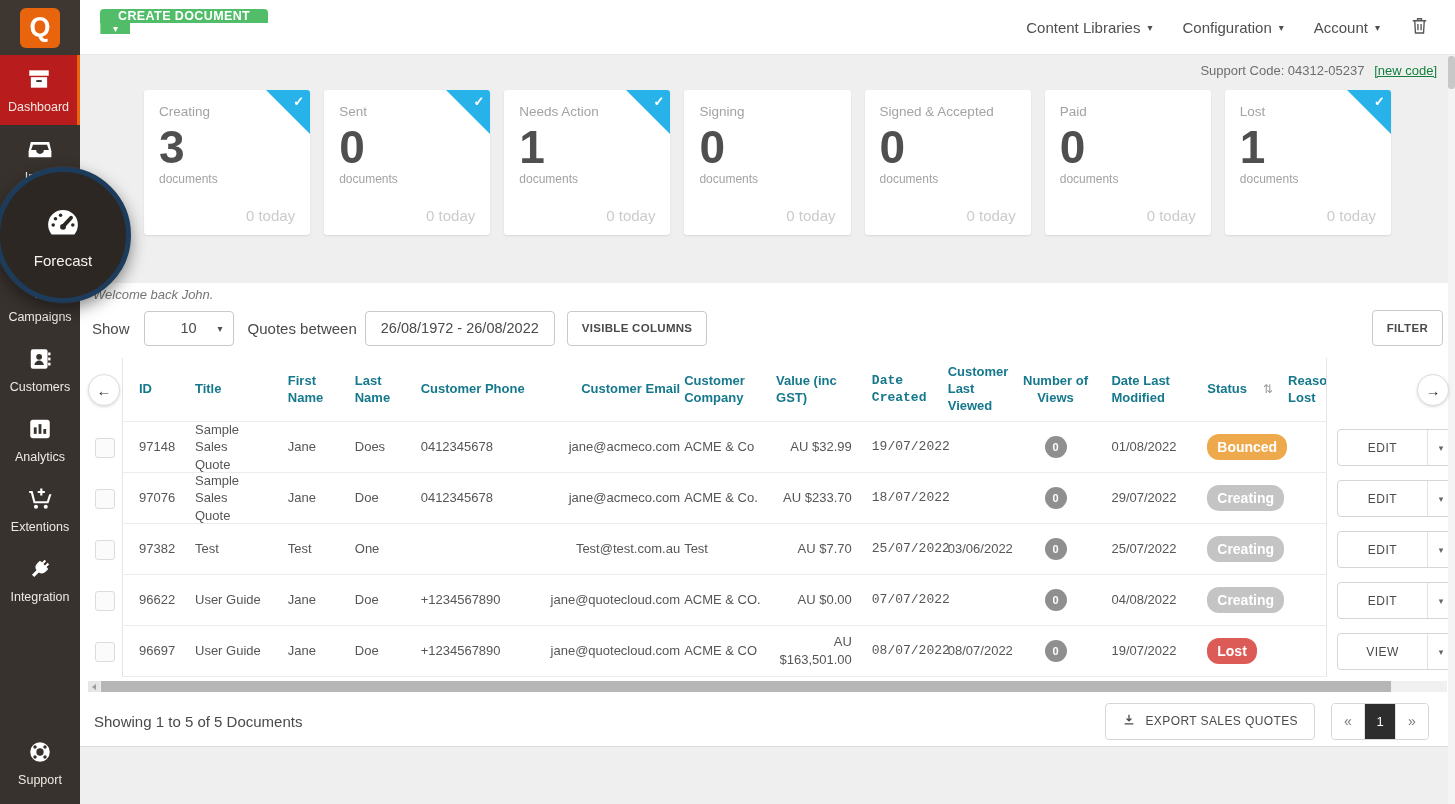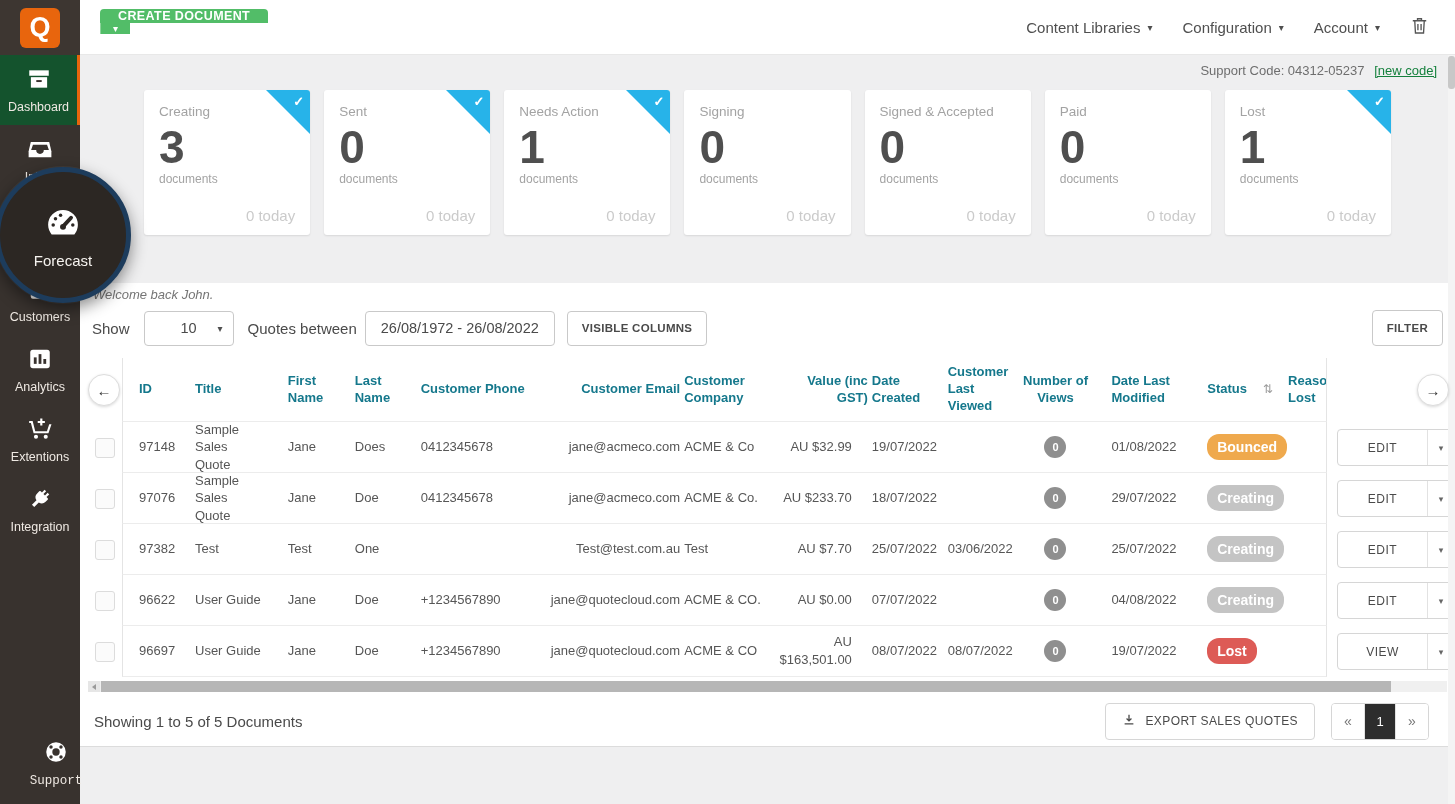--- a/index.html
+++ b/index.html
@@ -12,7 +12,7 @@
   .logo { width:40px; height:40px; background:#e8650d; border-radius:6px; color:#fff; font-weight:800; font-size:27px; display:flex; align-items:center; justify-content:center; }
   .side-item { height:70px; display:flex; flex-direction:column; align-items:center; justify-content:center; gap:5px; color:#efe9e3; font-size:12.5px; cursor:pointer; }
   .side-item svg { width:26px; height:26px; }
-  .side-item.active { background:#14532d; border-right:3px solid #e8650d; }
+  .side-item.active { background:#b91c1c; border-right:3px solid #e8650d; }
   .side-support { position:absolute; bottom:6px; left:16px; width:80px;font-family:Liberation Mono, monospace; }
 
   

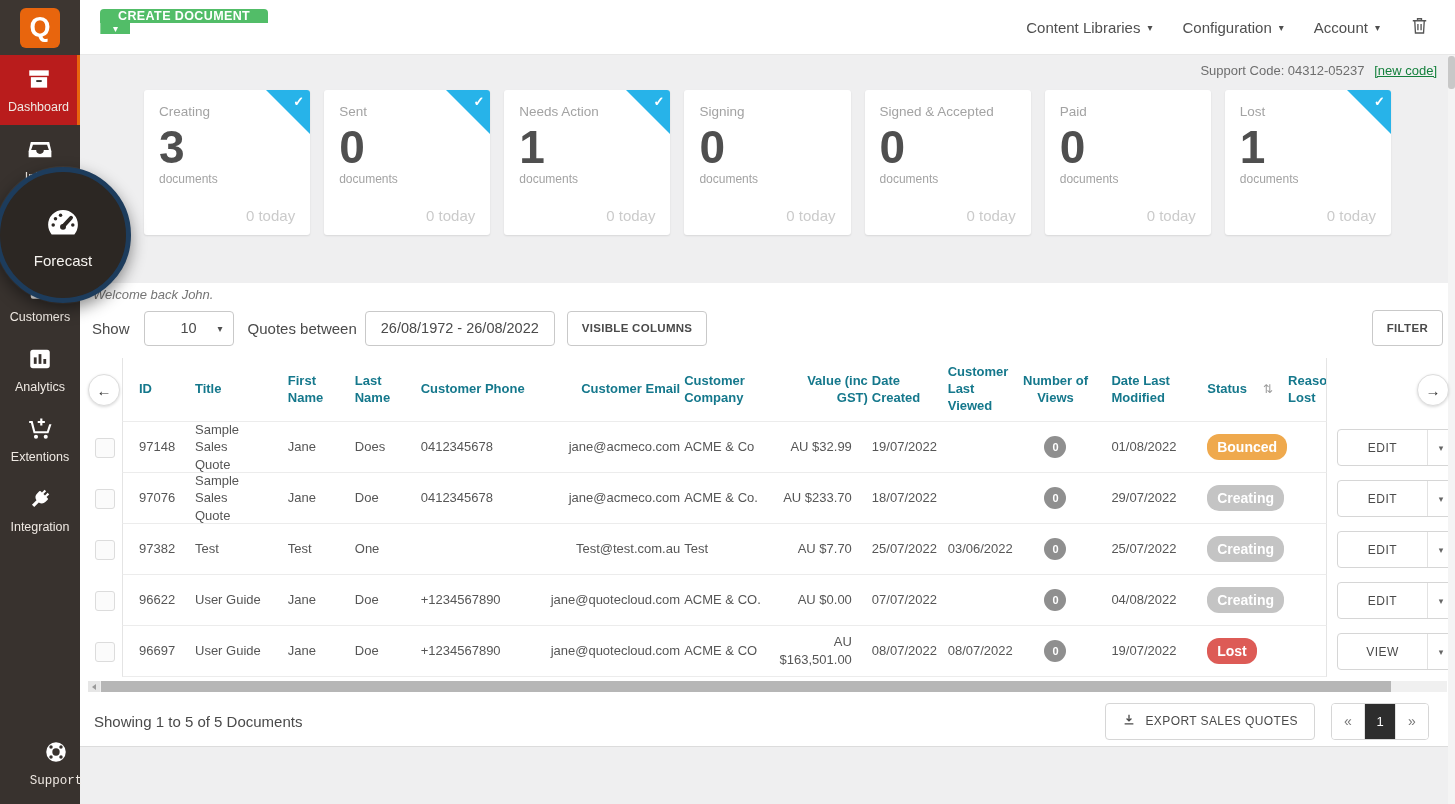--- a/index.html
+++ b/index.html
@@ -144,6 +144,12 @@
     </div>
     <div class="side-item">
       <span><svg viewBox="0 0 24 24">
+            <path fill="#fff" d="M20 4v12l-8-3H6a2 2 0 0 1-2-2V9a2 2 0 0 1 2-2h6zM7 16h3l1 4H8z"></path>
+          </svg></span>
+      <span>Campaigns</span>
+    </div>
+    <div class="side-item">
+      <span><svg viewBox="0 0 24 24">
             <rect x="3.5" y="3" width="15.5" height="18" rx="2" fill="#fff"></rect>
             <rect x="19.5" y="6" width="2.2" height="2.6" fill="#fff"></rect>
             <rect x="19.5" y="10.7" width="2.2" height="2.6" fill="#fff"></rect>

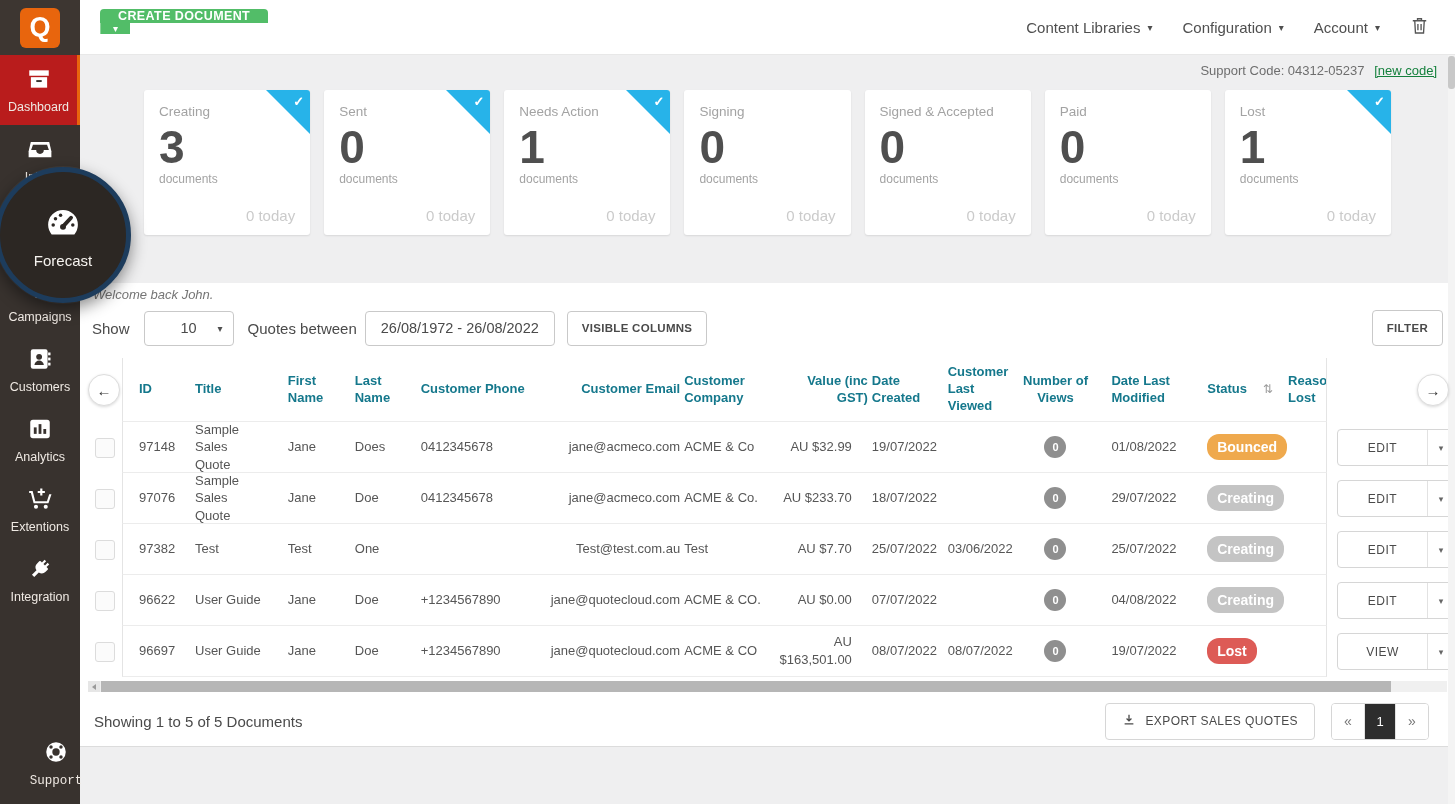--- a/index.html
+++ b/index.html
@@ -78,7 +78,7 @@
   .c-email { width:150px; text-align:right; }
   .c-company { width:88px; padding-left:4px; }
   .c-value { width:100px; text-align:right; padding-right:16px; }
-  .hc.c-value { text-align:right; padding-left:8px; padding-right:0; }
+  .hc.c-value { text-align:left; padding-left:8px; padding-right:0; }
   .c-created { width:80px; padding-left:4px; }
   .c-viewed { width:66px; }
   .c-views { width:84px; text-align:center; }

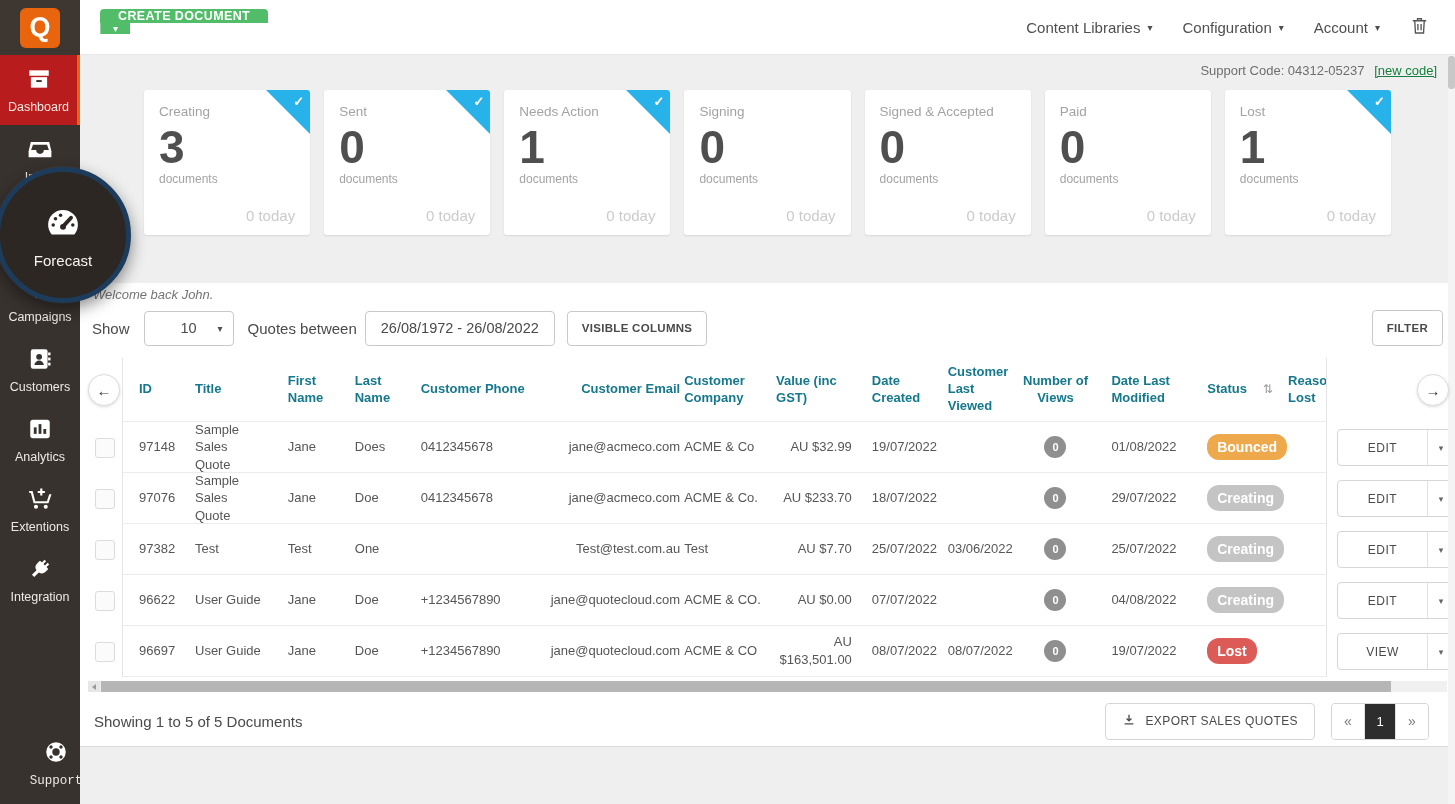--- a/index.html
+++ b/index.html
@@ -79,7 +79,7 @@
   .c-company { width:88px; padding-left:4px; }
   .c-value { width:100px; text-align:right; padding-right:16px; }
   .hc.c-value { text-align:left; padding-left:8px; padding-right:0; }
-  .c-created { width:80px; padding-left:4px; }
+  .c-created { width:80px; padding-left:4px;font-family:Liberation Mono, monospace; }
   .c-viewed { width:66px; }
   .c-views { width:84px; text-align:center; }
   .c-modified { width:106px; padding-left:14px; }

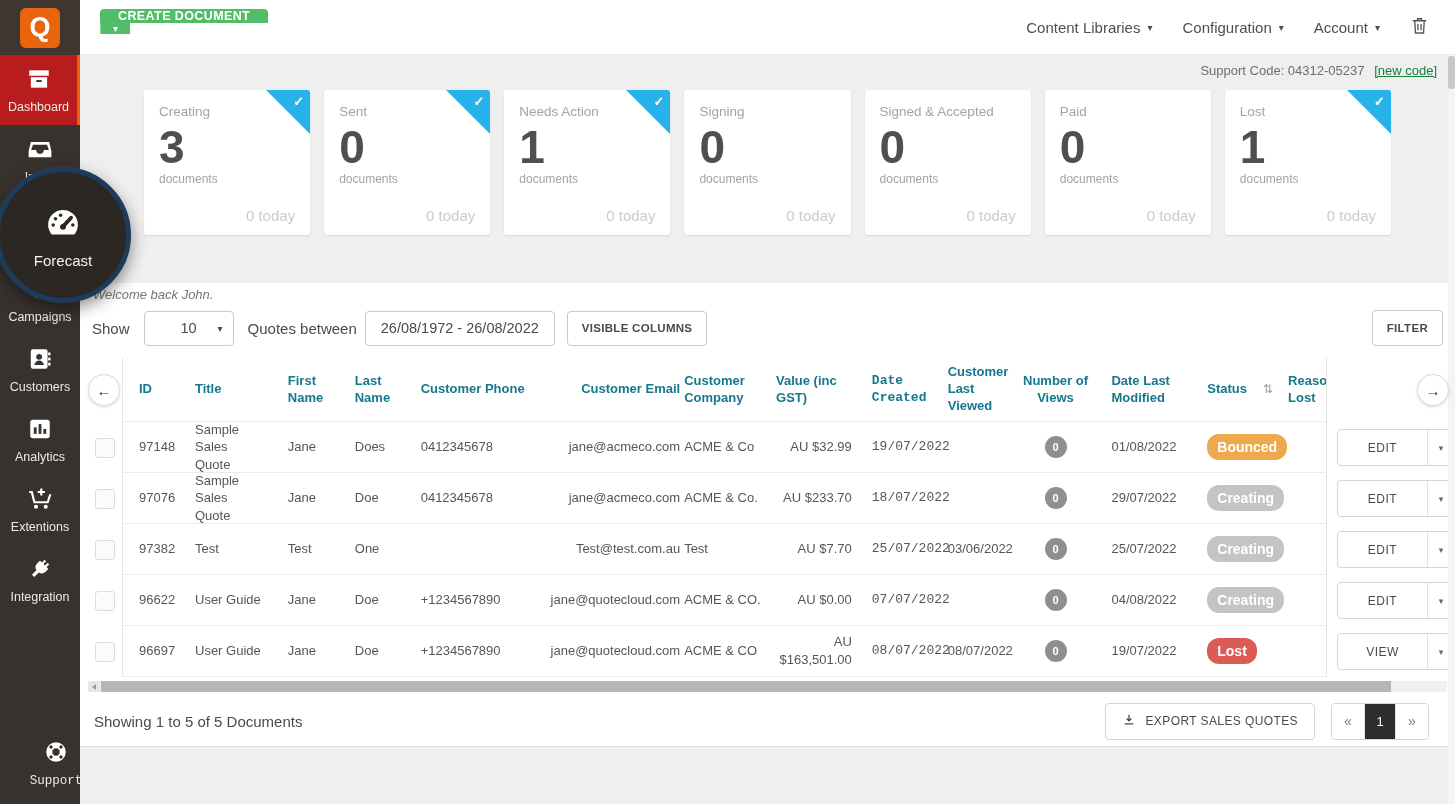--- a/index.html
+++ b/index.html
@@ -13,7 +13,7 @@
   .side-item { height:70px; display:flex; flex-direction:column; align-items:center; justify-content:center; gap:5px; color:#efe9e3; font-size:12.5px; cursor:pointer; }
   .side-item svg { width:26px; height:26px; }
   .side-item.active { background:#b91c1c; border-right:3px solid #e8650d; }
-  .side-support { position:absolute; bottom:6px; left:16px; width:80px;font-family:Liberation Mono, monospace; }
+  .side-support { position:absolute; bottom:6px; left:0; width:80px; }
 
   
   .spotlight { position:absolute; left:-5px; top:167px; width:136px; height:136px; border-radius:50%;

